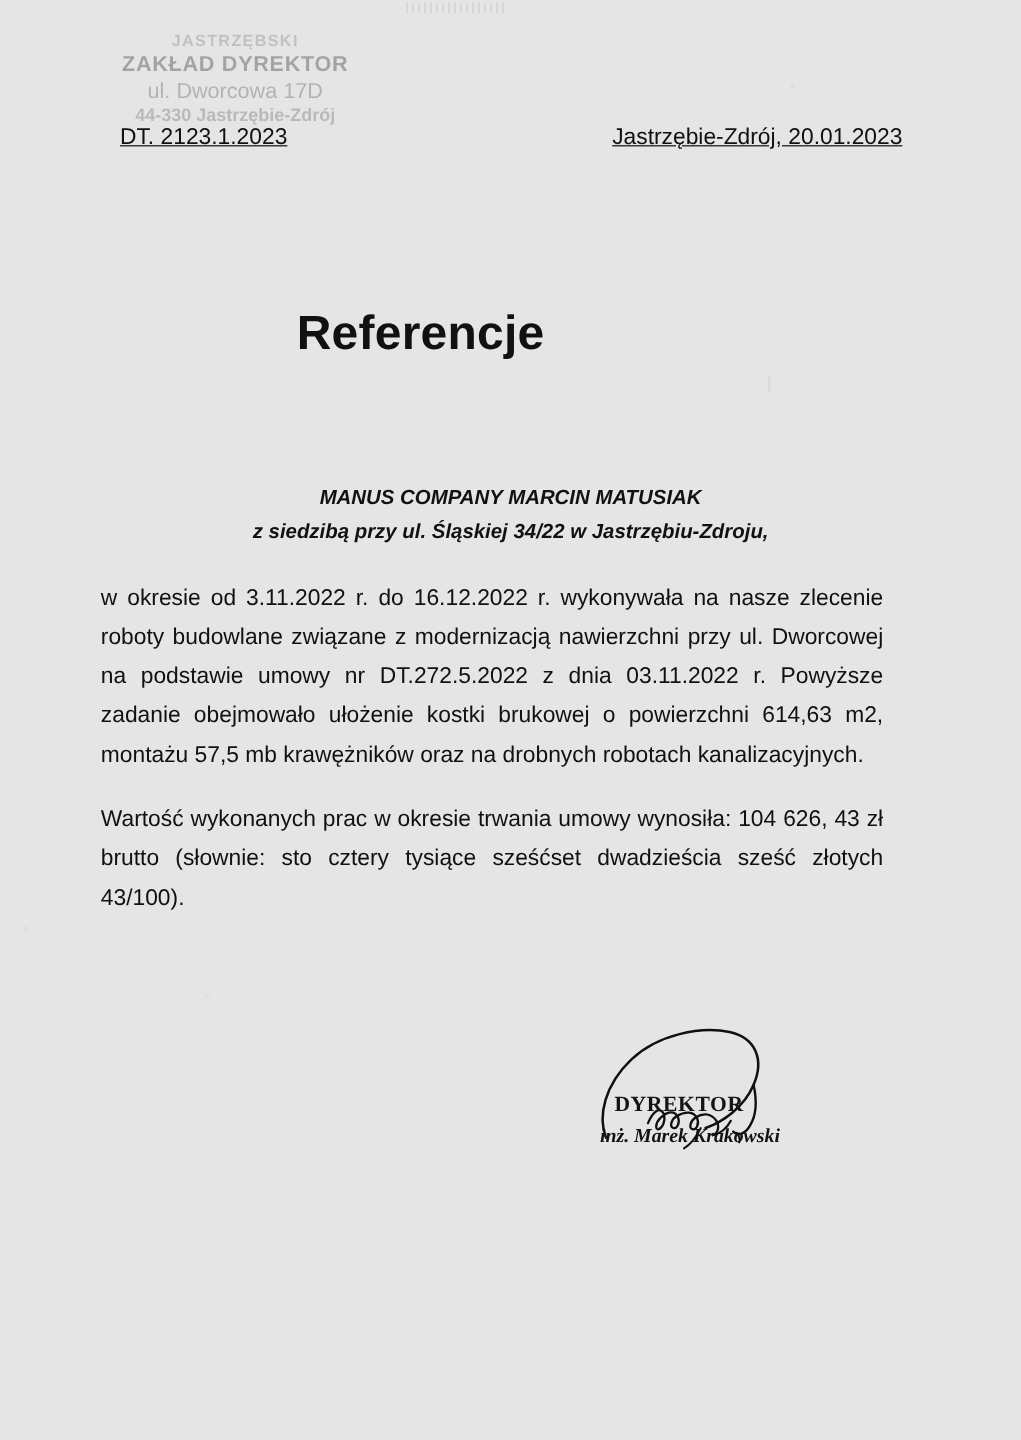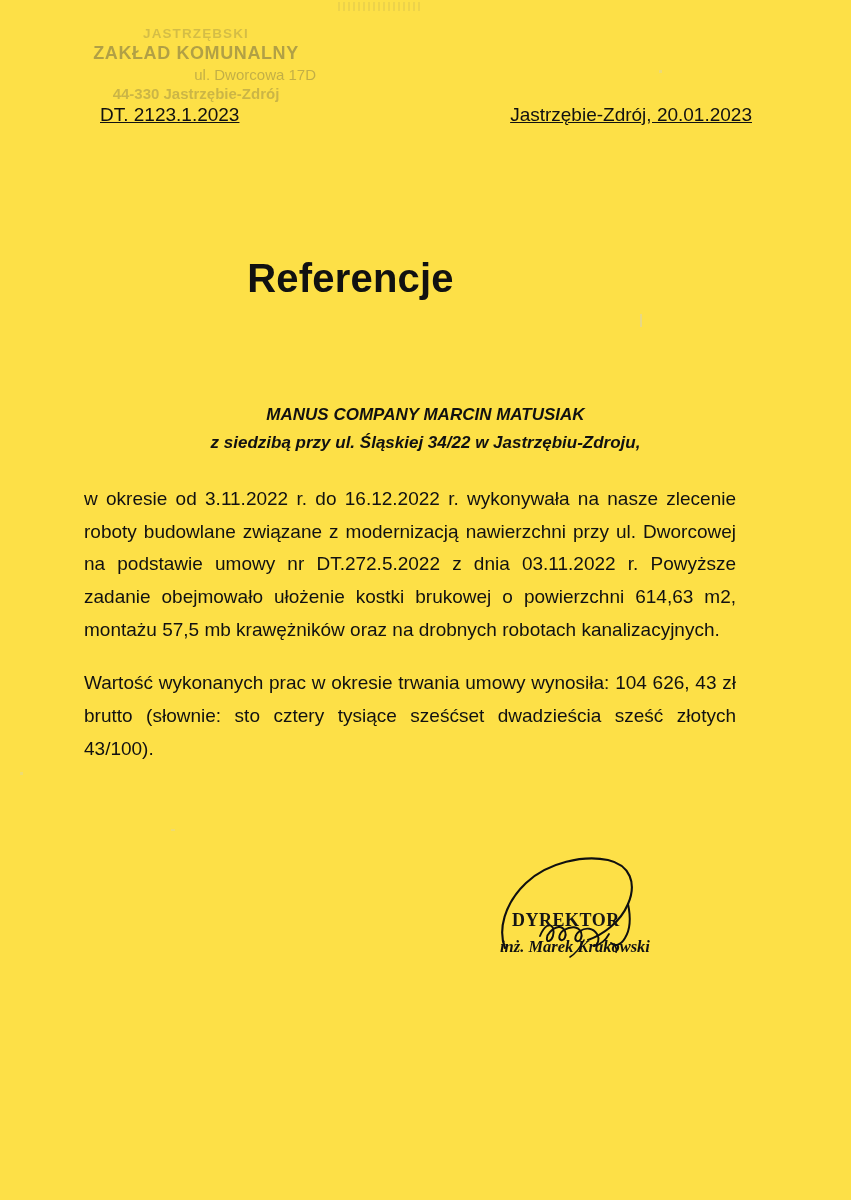--- a/index.html
+++ b/index.html
@@ -16,7 +16,7 @@
     position: relative;
     width: 851px;
     height: 1200px;
-    background: #fde047;
+    background: #e5e5e5;
     overflow: hidden;
     margin: 0 auto;
   }

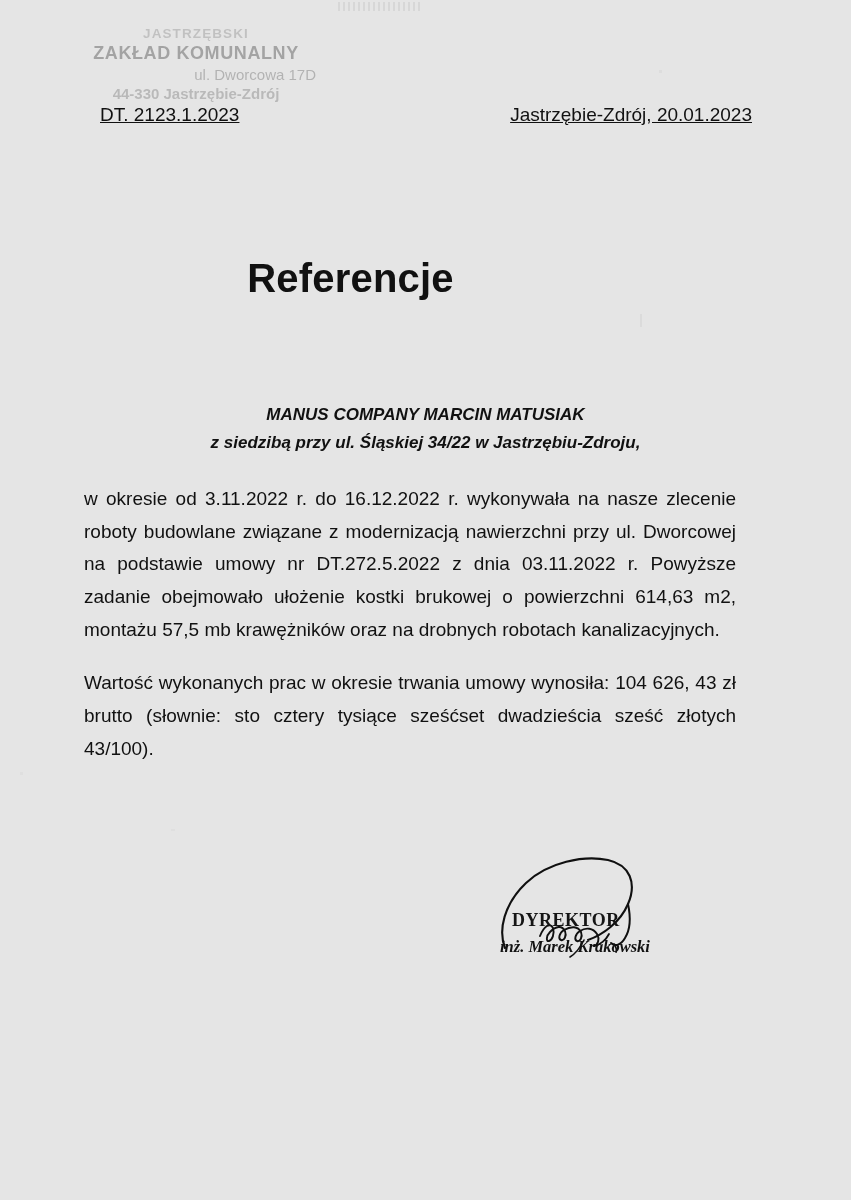--- a/index.html
+++ b/index.html
@@ -189,7 +189,7 @@
 
   <div class="stamp">
     <div class="s-line1">JASTRZĘBSKI</div>
-    <div class="s-line2">ZAKŁAD KOMUNALNY</div>
+    <div class="s-line2">ZAKŁAD DYREKTOR</div>
     <div class="s-line3">ul. Dworcowa 17D</div>
     <div class="s-line4">44-330 Jastrzębie-Zdrój</div>
   </div>

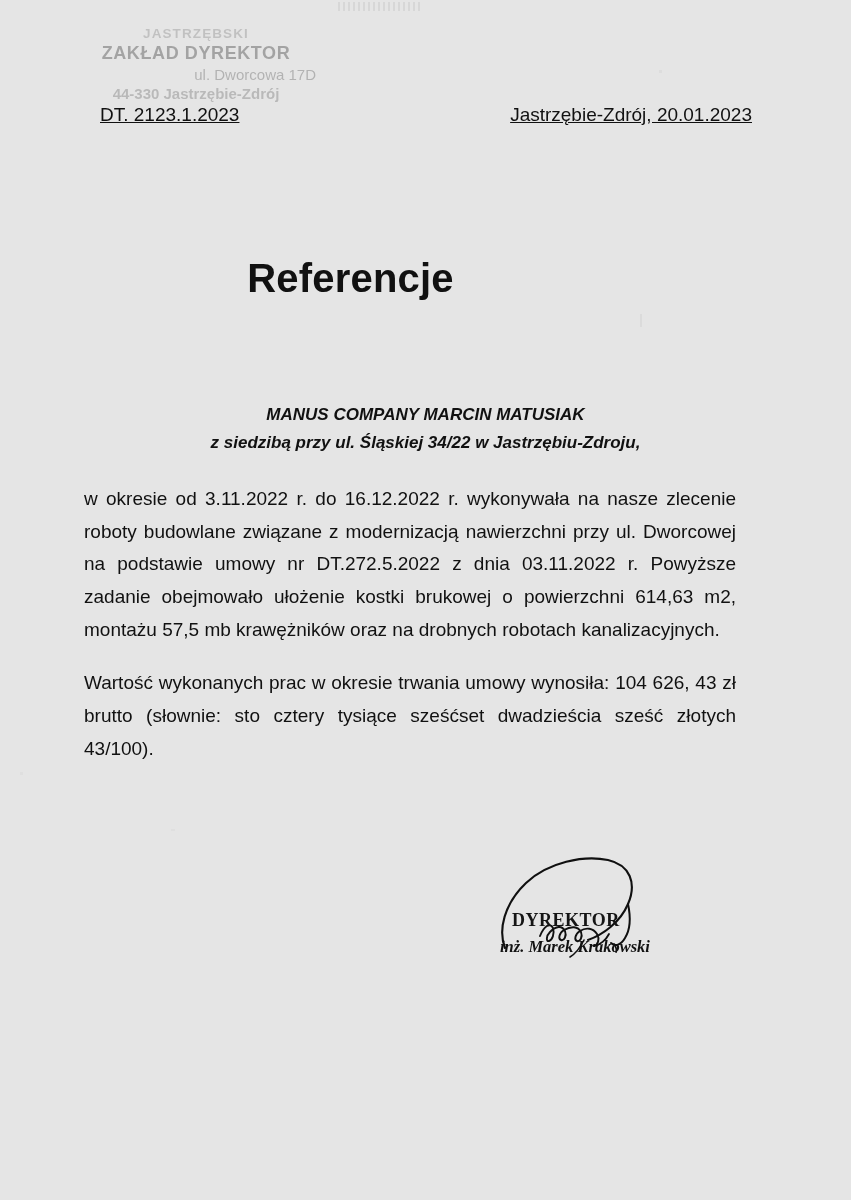--- a/index.html
+++ b/index.html
@@ -66,10 +66,9 @@
     margin-top: 1px;
   }
   .stamp .s-line3 {
-    font-size: 15px;
+    font-size: 18px;
     opacity: .60;
     margin-top: 2px;
-    text-align: right;
   }
   .stamp .s-line4 {
     font-size: 15px;

